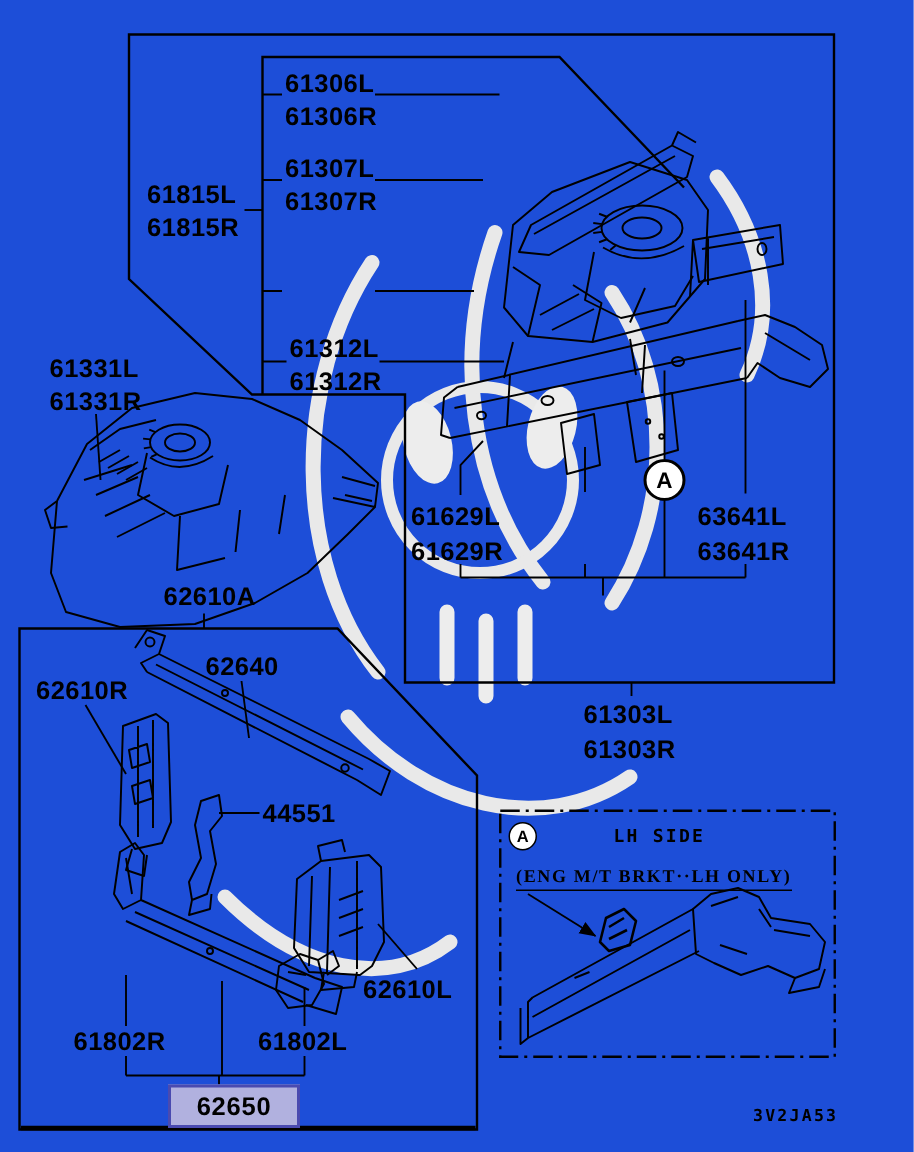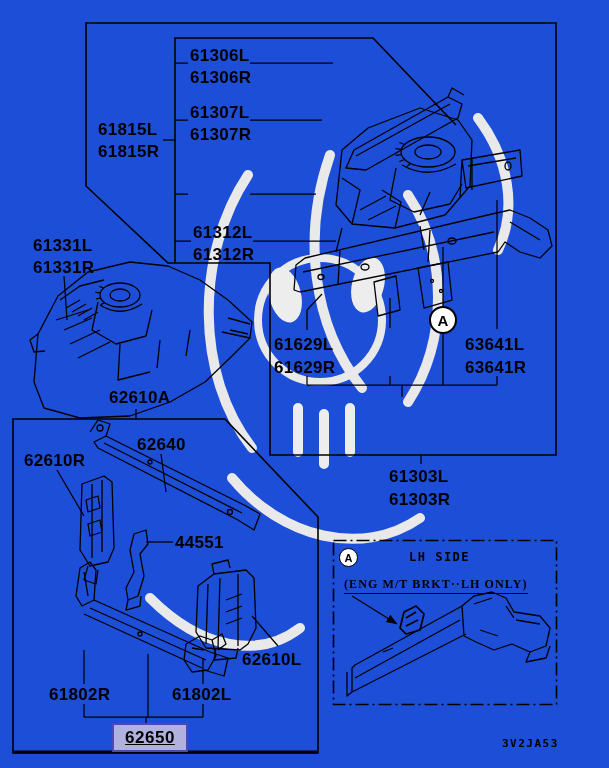--- a/index.html
+++ b/index.html
@@ -11,10 +11,10 @@
   .plabel span{display:block;}
   .lh23{line-height:23px;}
   .single{line-height:18px;text-align:center;}
-  .hl{position:absolute;left:112px;top:723px;width:76px;height:29px;
+  .hl{position:absolute;left:112px;top:723px;width:88px;height:29px;
       background:#b1b1df;border:2px solid #4a4ab0;box-sizing:border-box;
       display:flex;align-items:center;justify-content:center;
-      font-weight:bold;font-size:17px;color:#000;letter-spacing:.5px;text-decoration:underline;}
+      font-weight:bold;font-size:17px;color:#000;letter-spacing:.5px;}
   .refc{position:absolute;border:2px solid #000;border-radius:50%;background:#fff;
         display:flex;align-items:center;justify-content:center;font-weight:bold;color:#000;
         box-sizing:border-box;}

